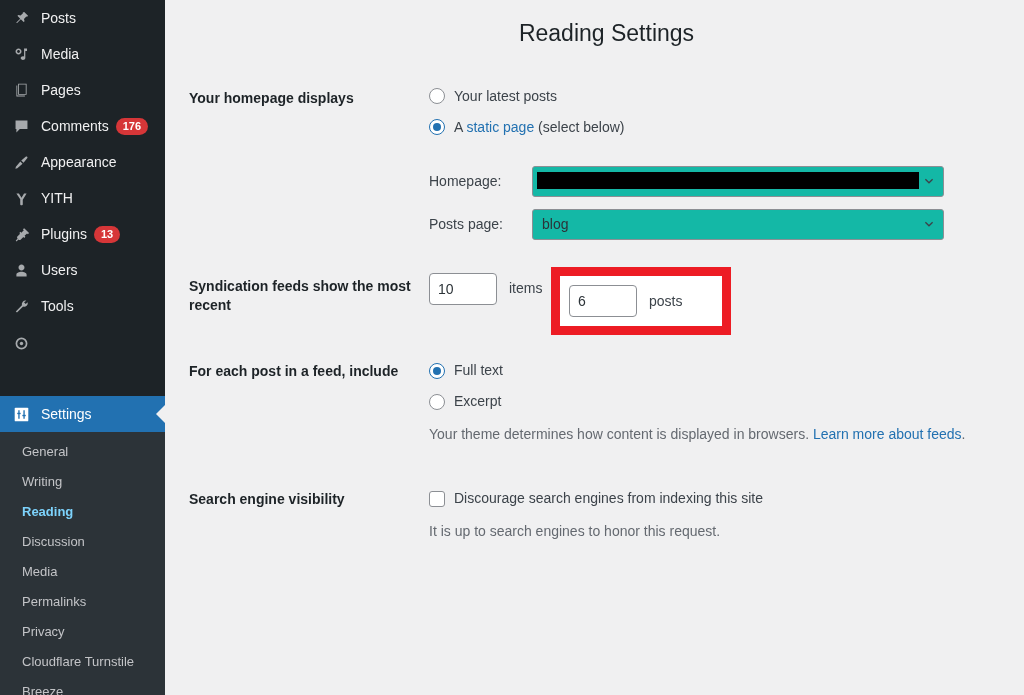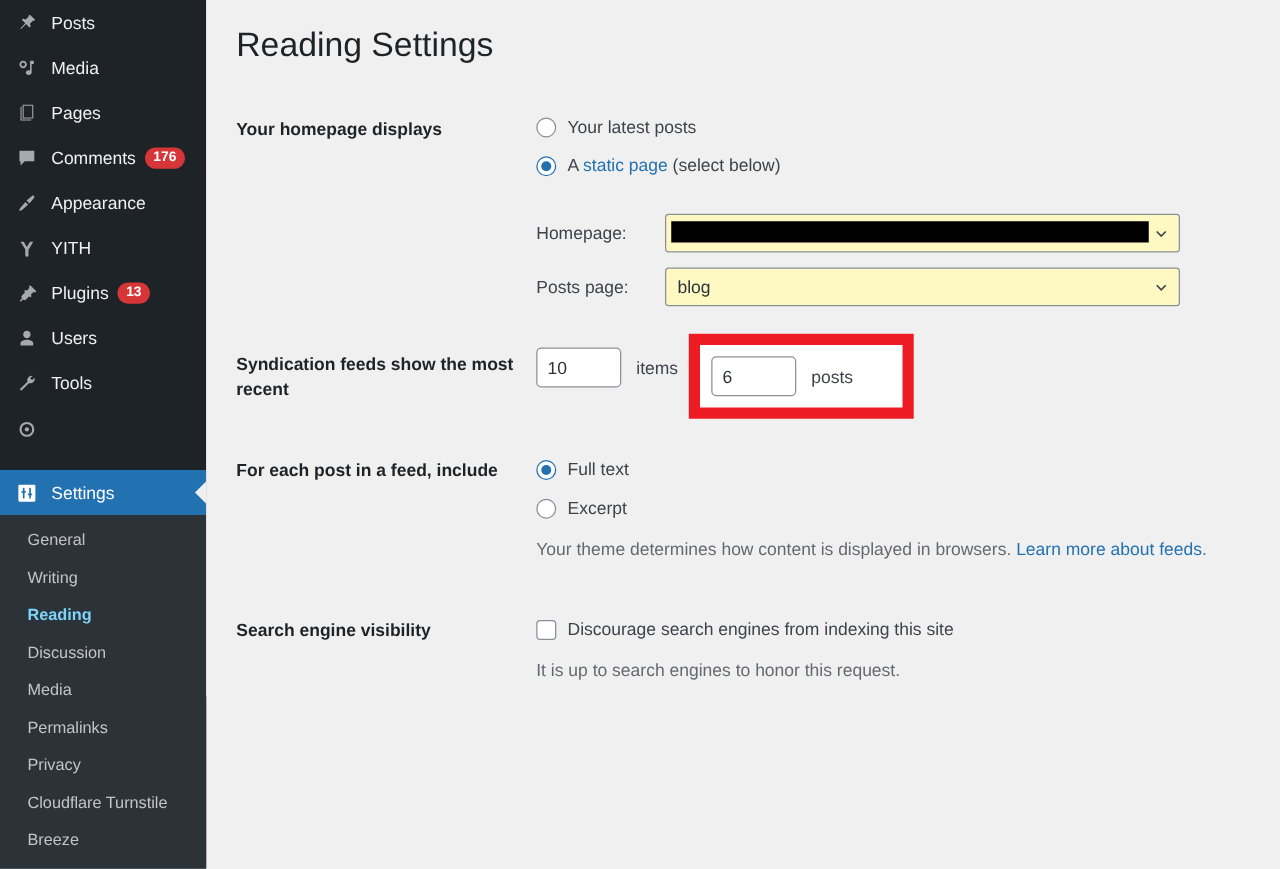--- a/index.html
+++ b/index.html
@@ -88,12 +88,13 @@
     overflow: hidden;
   }
   h1.page-title {
-    font-size: 27px;
+    font-size: 23px;
     font-weight: 400;
     color: #1d2327;
     margin: 9px 0 22px 0;
     padding: 0;
     line-height: 1.3;
+    text-align: center;
   }
   table.form-table { border-collapse: collapse; width: 810px; }
   table.form-table > tbody > tr > th {

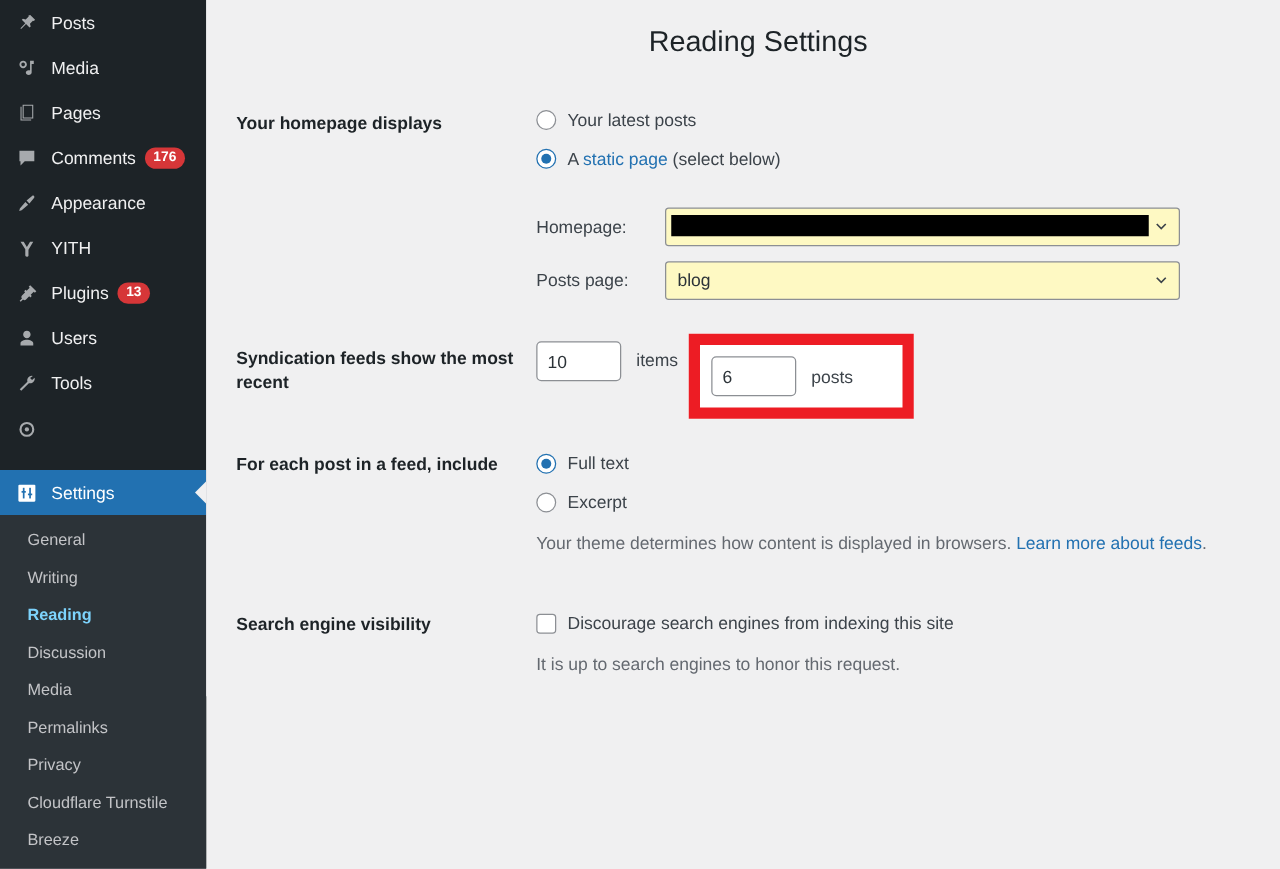--- a/index.html
+++ b/index.html
@@ -149,7 +149,7 @@
   }
   .select {
     width: 412px; height: 31px;
-    background: #fef9c3;
+    background: #14b8a6;
     border: 1px solid #8c8f94;
     border-radius: 3px;
     position: relative;

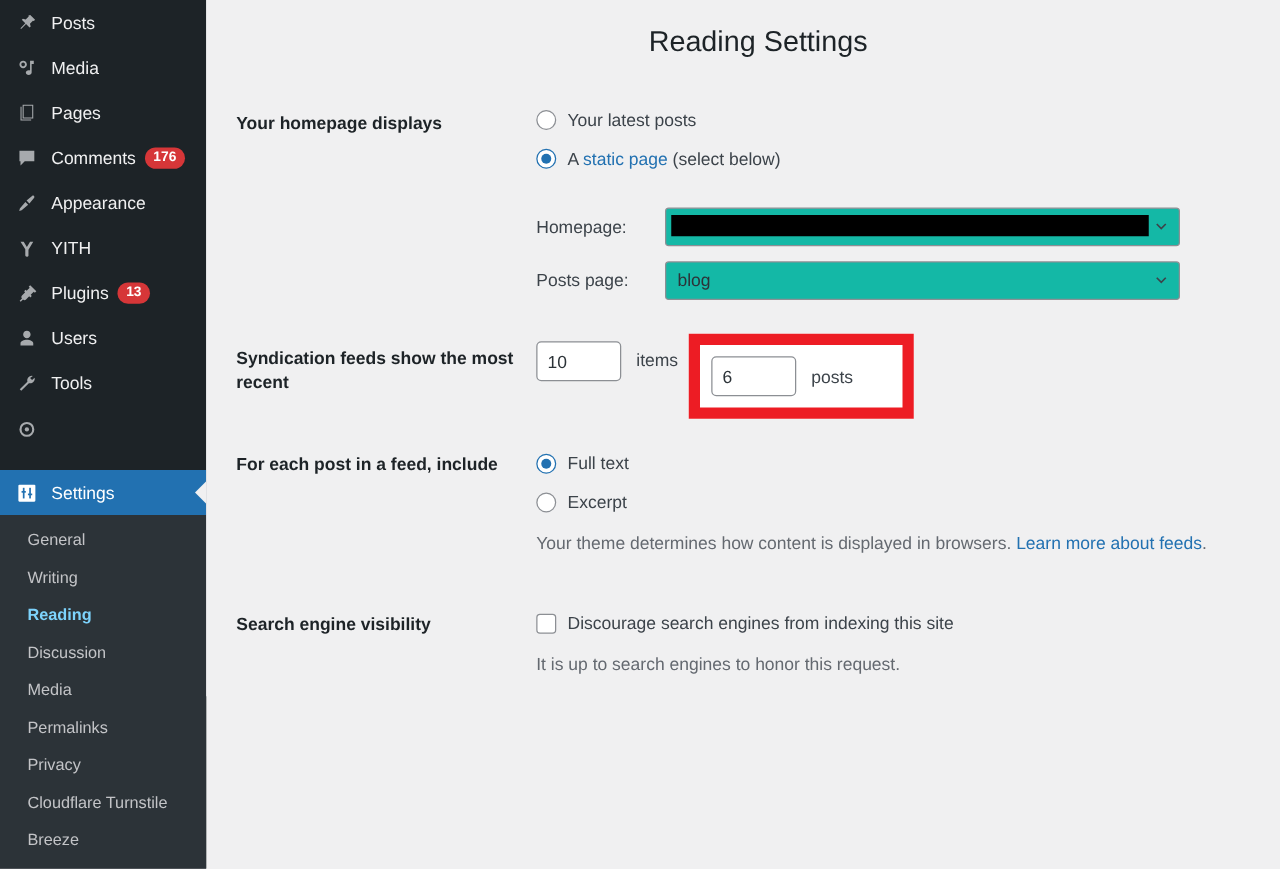--- a/index.html
+++ b/index.html
@@ -46,6 +46,7 @@
     background: #2271b1;
     color: #fff;
     font-weight: 400;
+    margin-top: 20px;
   }
   .menu-item.current .mi-icon { color: #fff; }
   .menu-item.current .arrow {

